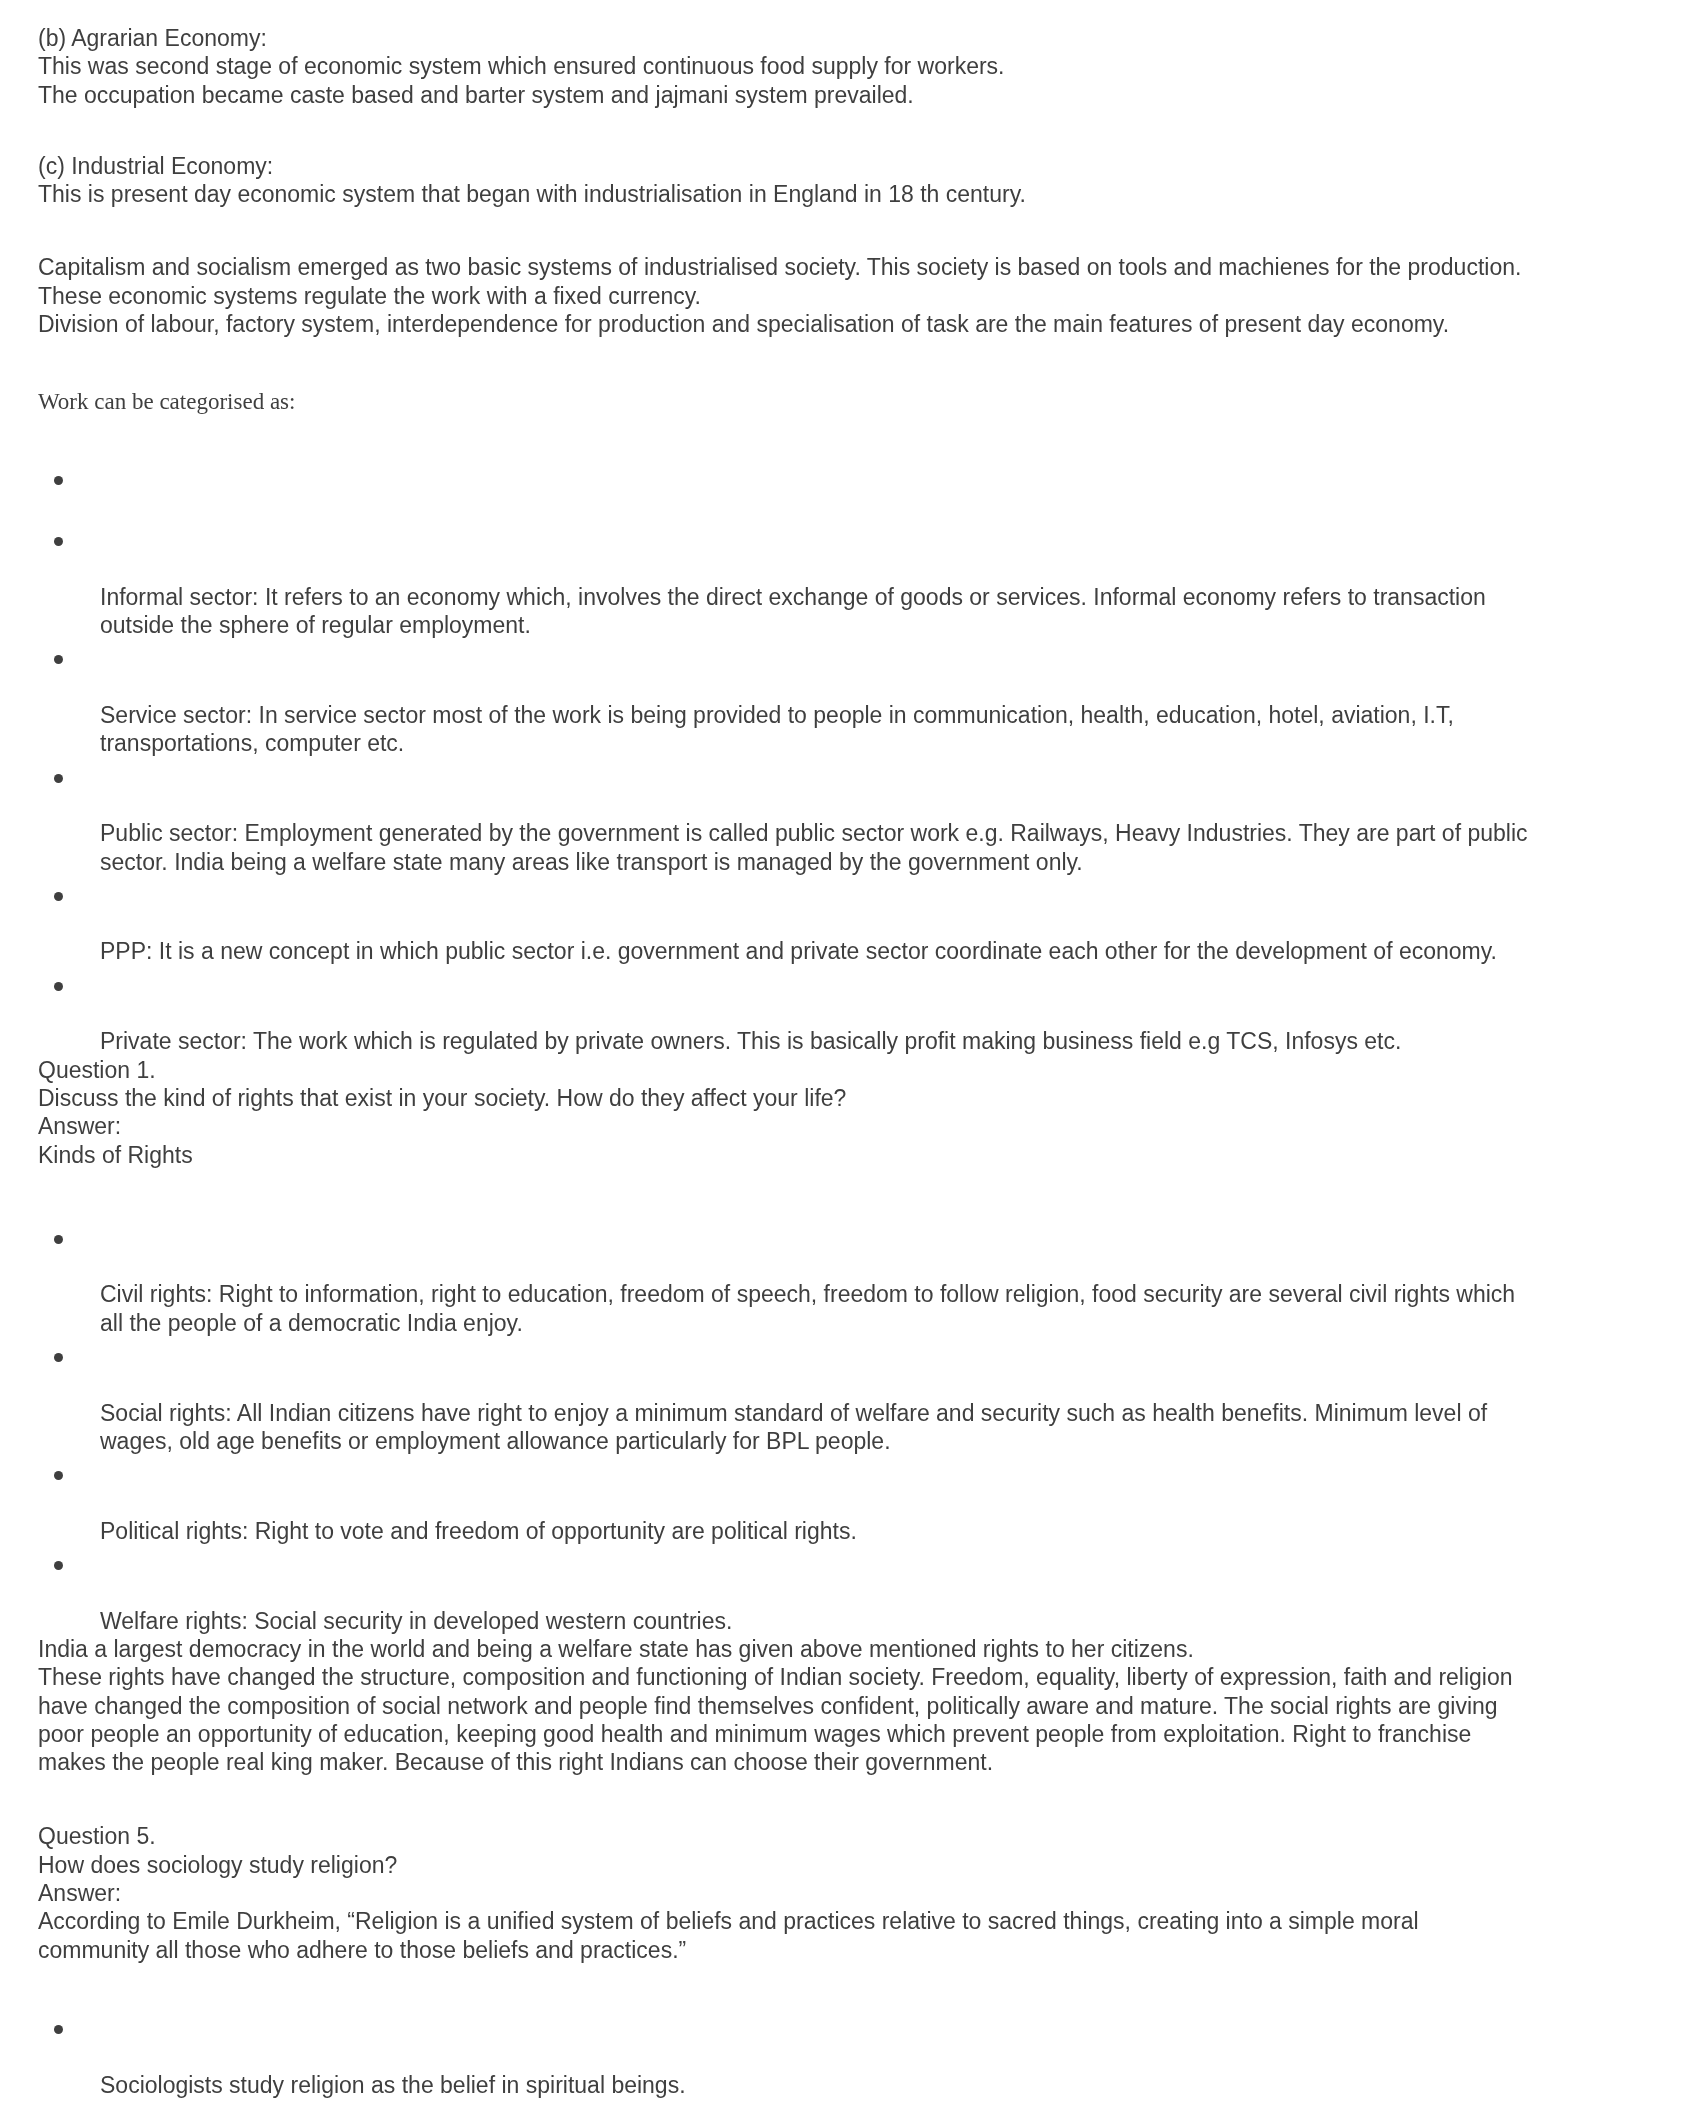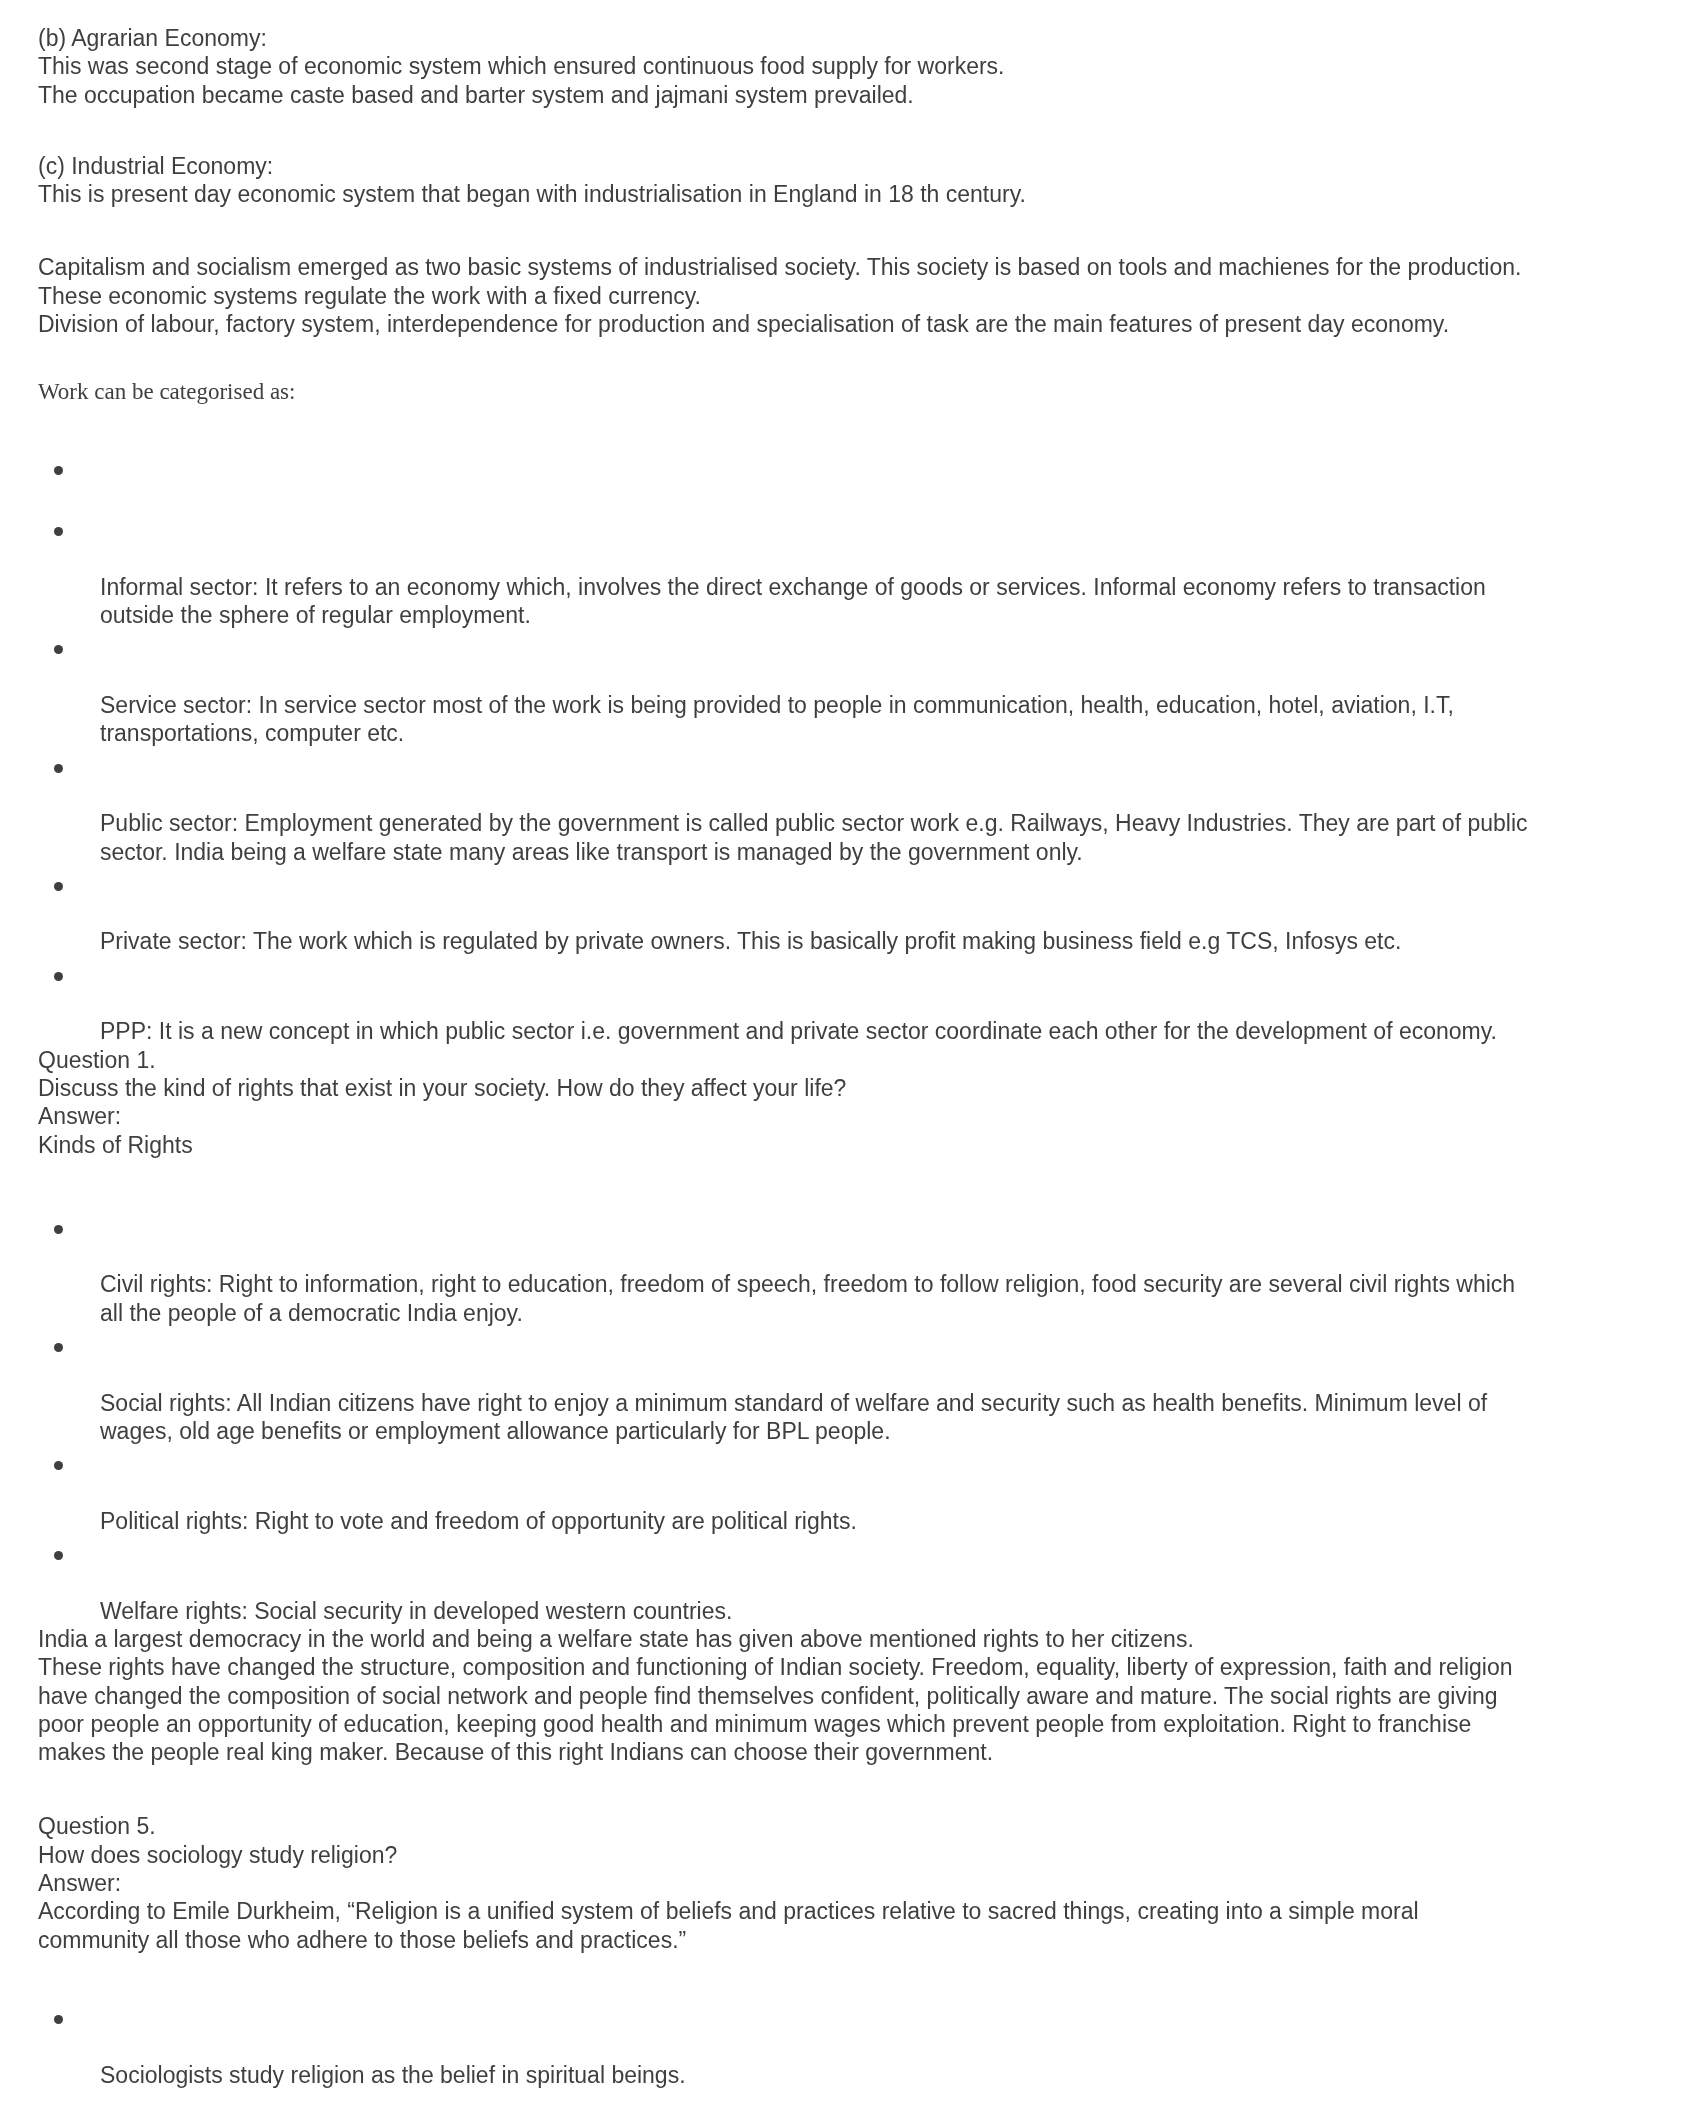--- a/index.html
+++ b/index.html
@@ -51,7 +51,7 @@
   
   .mb43 { margin-bottom: 43px; }
   .mb45 { margin-bottom: 45px; }
-  .mb40 { margin-bottom: 40px; }
+  .mb40 { margin-bottom: 50px; }
   .mb48 { margin-bottom: 48px; font-family: Liberation Serif, serif; }
   .mb34 { margin-bottom: 34px; }
   .mb55 { margin-bottom: 55px; }

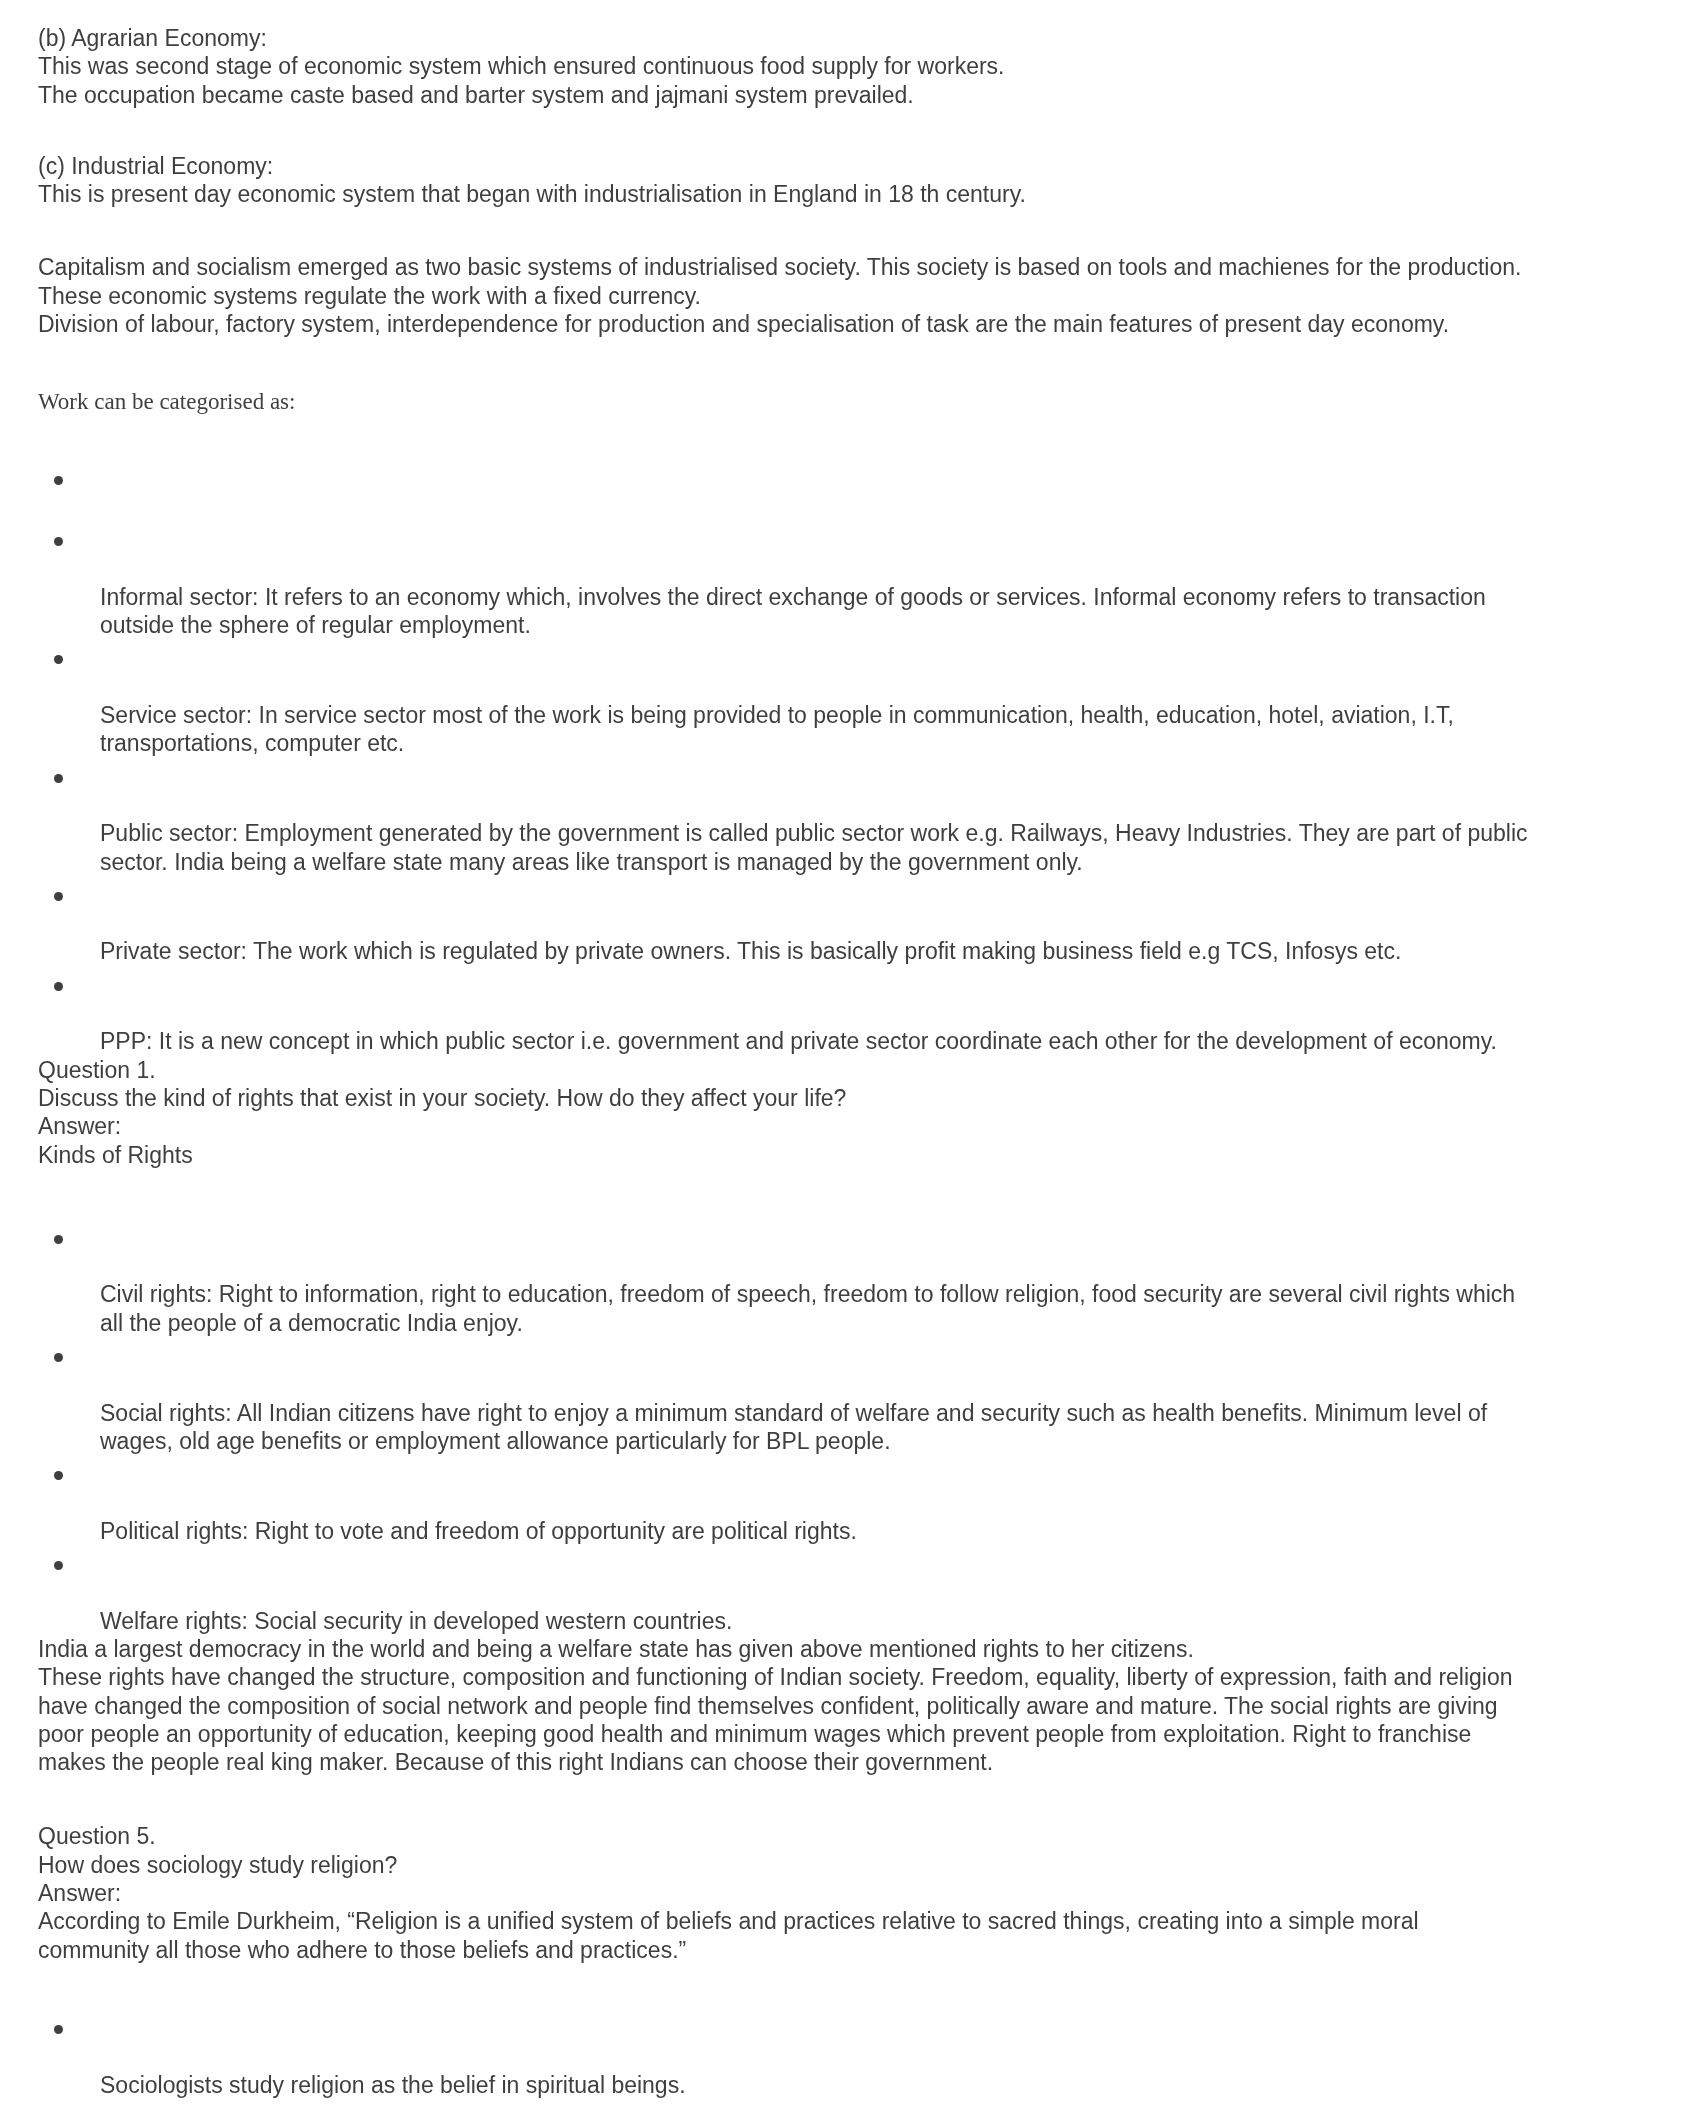--- a/index.html
+++ b/index.html
@@ -98,11 +98,11 @@
     </li>
     <li>
       <span class="bullet"></span>
-      <span>Private sector: The work which is regulated by private owners. This is basically profit making business field e.g TCS, Infosys etc.</span>
+      <span>PPP: It is a new concept in which public sector i.e. government and private sector coordinate each other for the development of economy.</span>
     </li>
     <li>
       <span class="bullet"></span>
-      <span>PPP: It is a new concept in which public sector i.e. government and private sector coordinate each other for the development of economy.</span>
+      <span>Private sector: The work which is regulated by private owners. This is basically profit making business field e.g TCS, Infosys etc.</span>
     </li>
   </ul>
 

